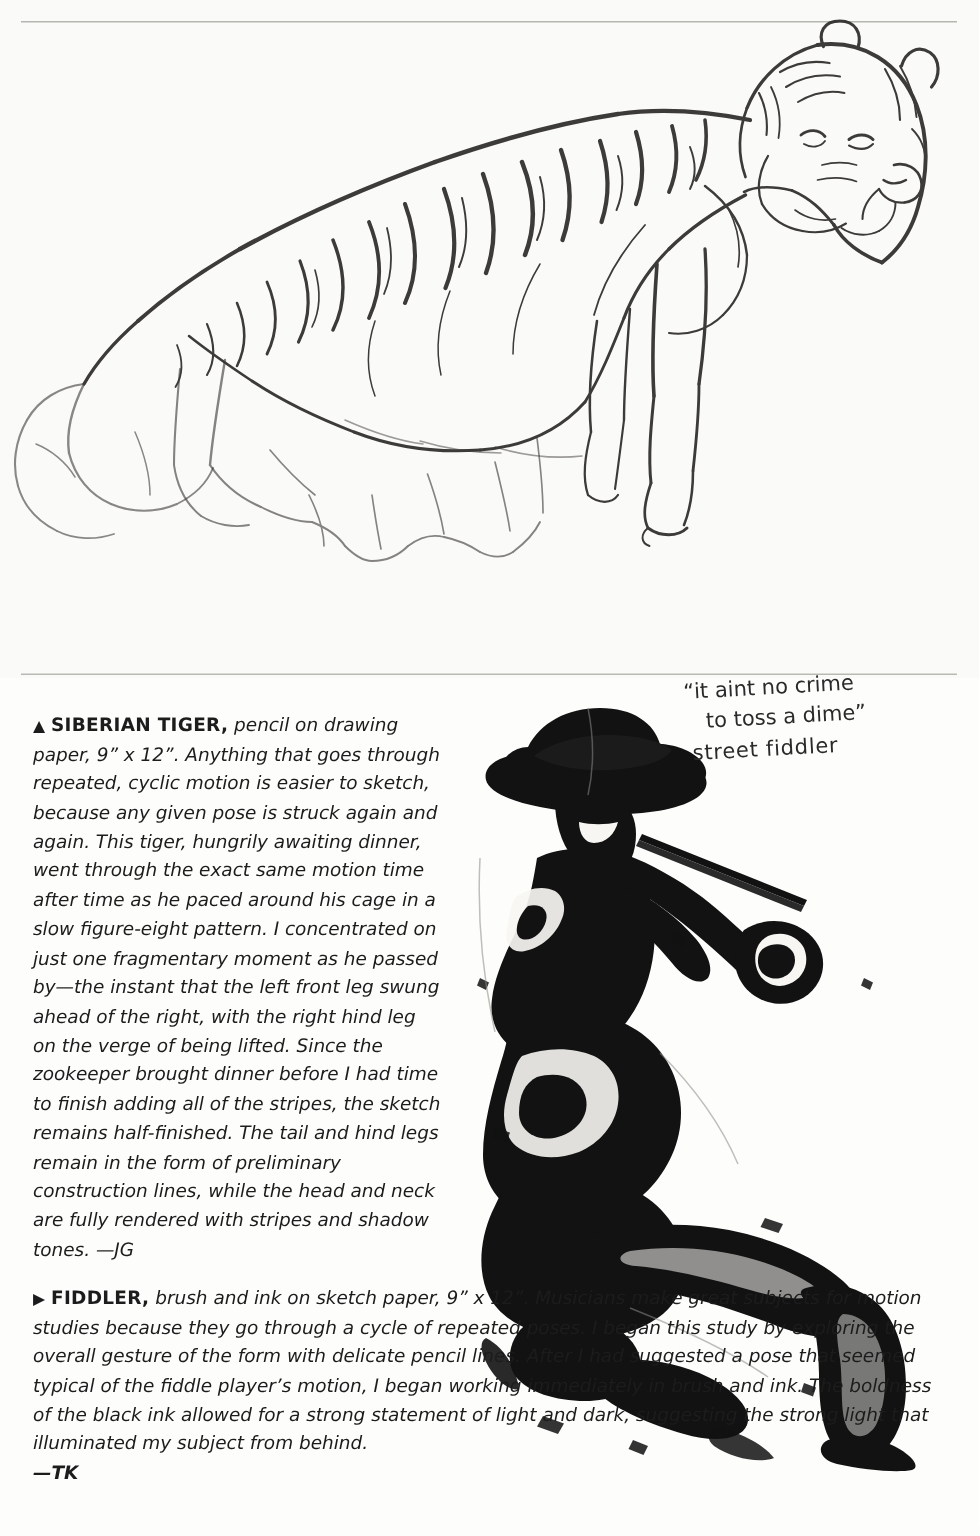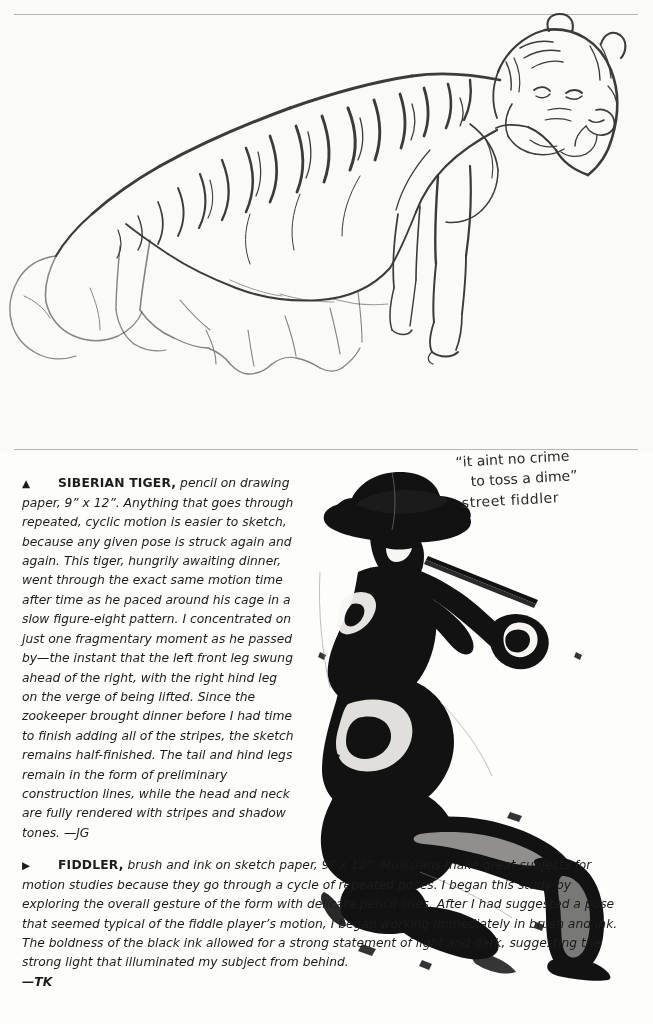--- a/index.html
+++ b/index.html
@@ -50,7 +50,6 @@
     font-style: normal;
     font-weight: bold;
     letter-spacing: 0.2px;
-    margin-left: 24px;
   }
   .caption .tri {
     font-style: normal;

